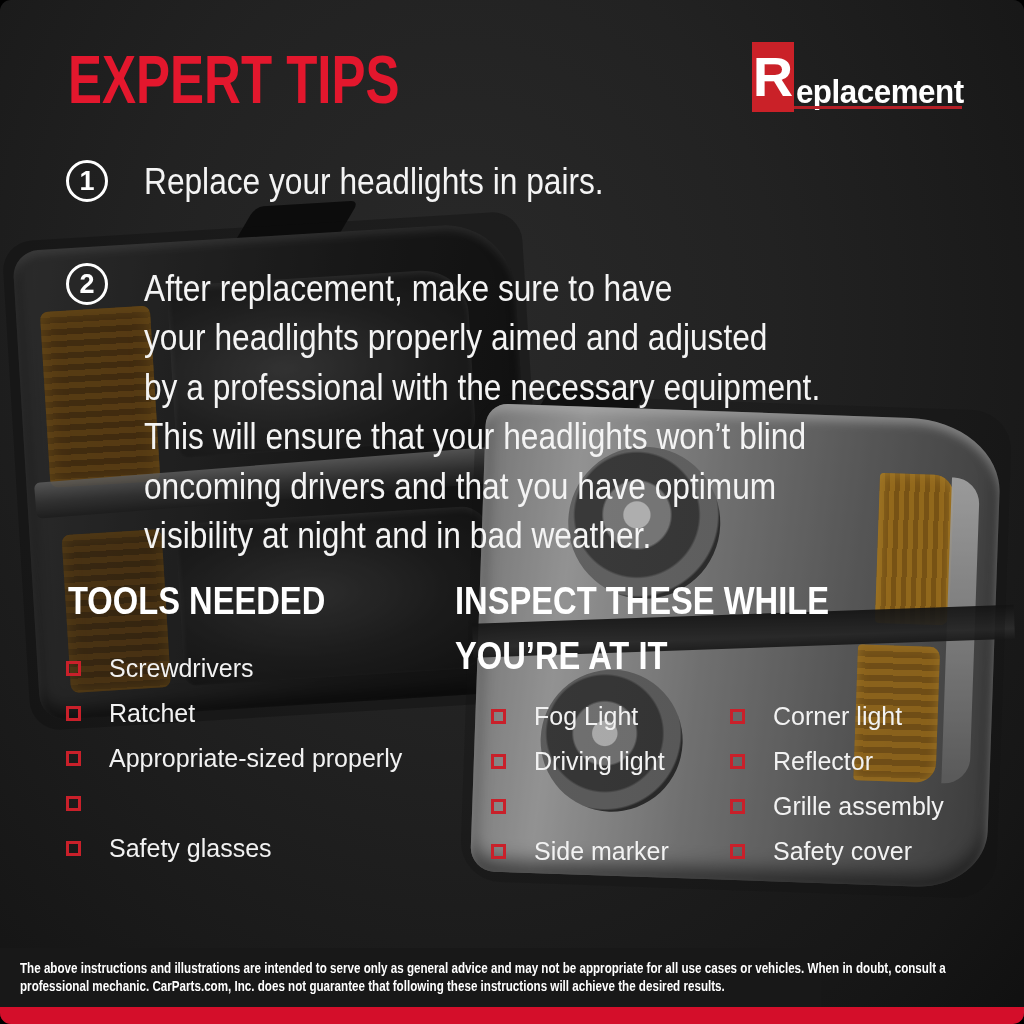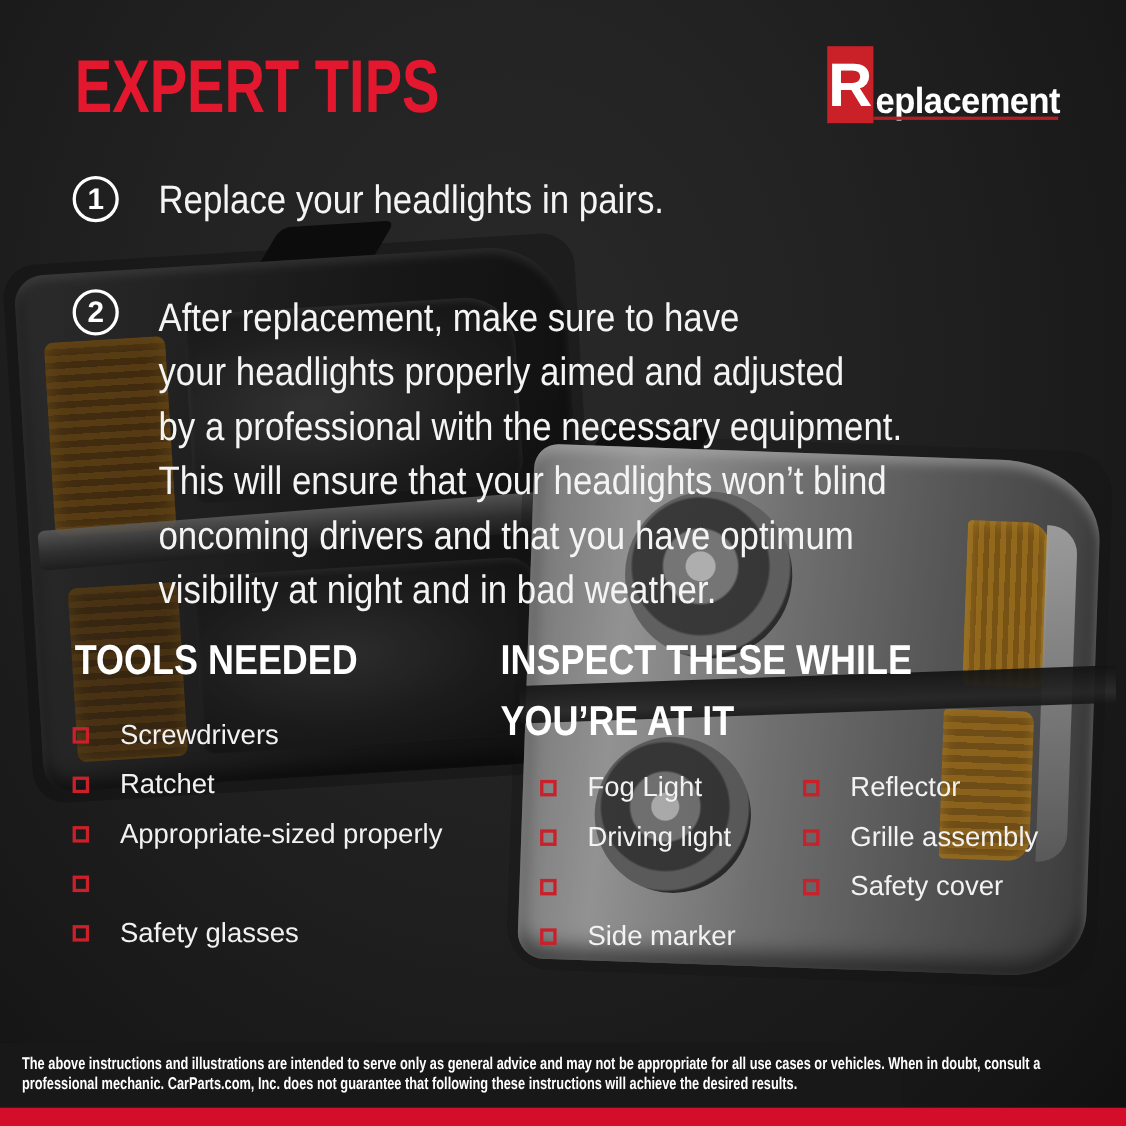--- a/index.html
+++ b/index.html
@@ -6,7 +6,7 @@
   #poster{
     position:relative;width:1024px;height:1024px;overflow:hidden;
     background:radial-gradient(ellipse at 45% 32%, #292929 0%, #222222 40%, #161616 85%, #101010 100%);
-    font-family:"Liberation Sans","DejaVu Sans",sans-serif;color:#f2f2f2;
+    font-family:"Liberation Sans","DejaVu Sans",sans-serif;color:#f2f2f2;border-radius:11px;
   }
   
   .hl{position:absolute;z-index:1;}

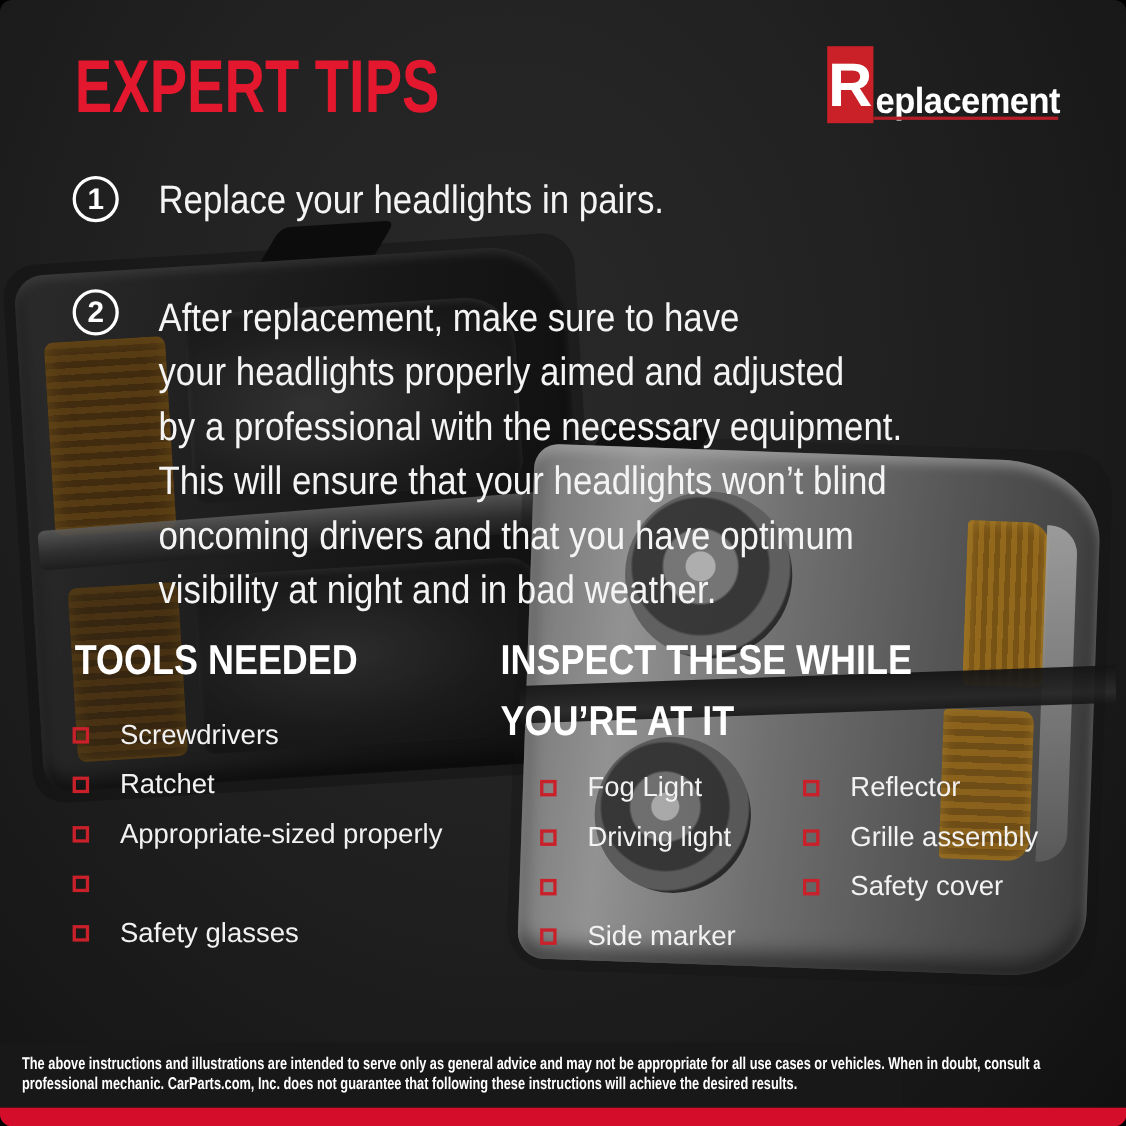--- a/index.html
+++ b/index.html
@@ -175,6 +175,10 @@
   <ul class="checklist" id="inspect-col2">
     <li>
         <span class="sq"></span>
+        <span>Corner light</span>
+      </li>
+    <li>
+        <span class="sq"></span>
         <span>Reflector</span>
       </li>
     <li>

